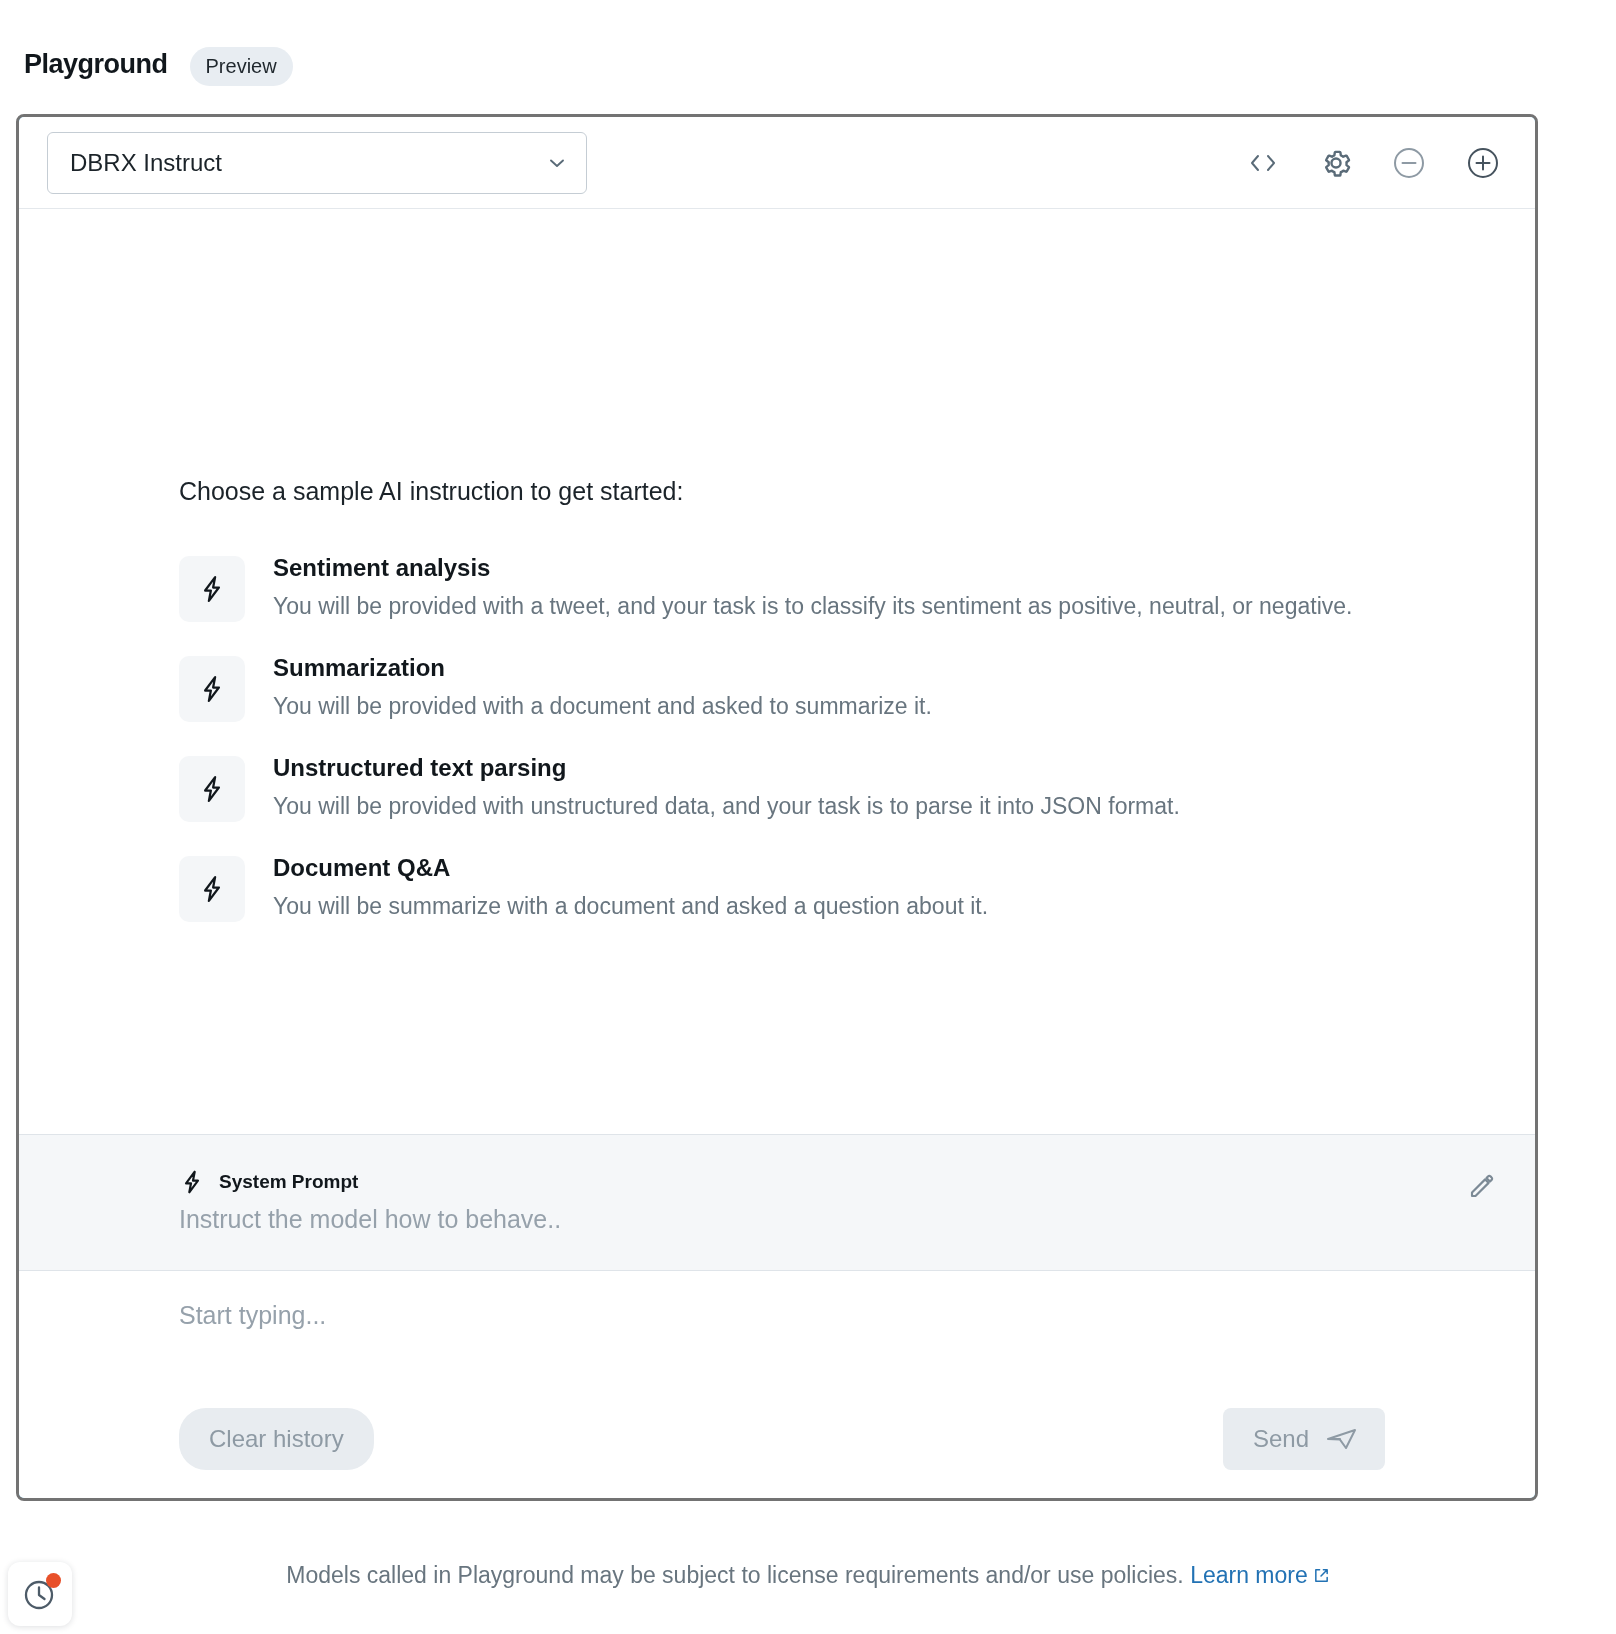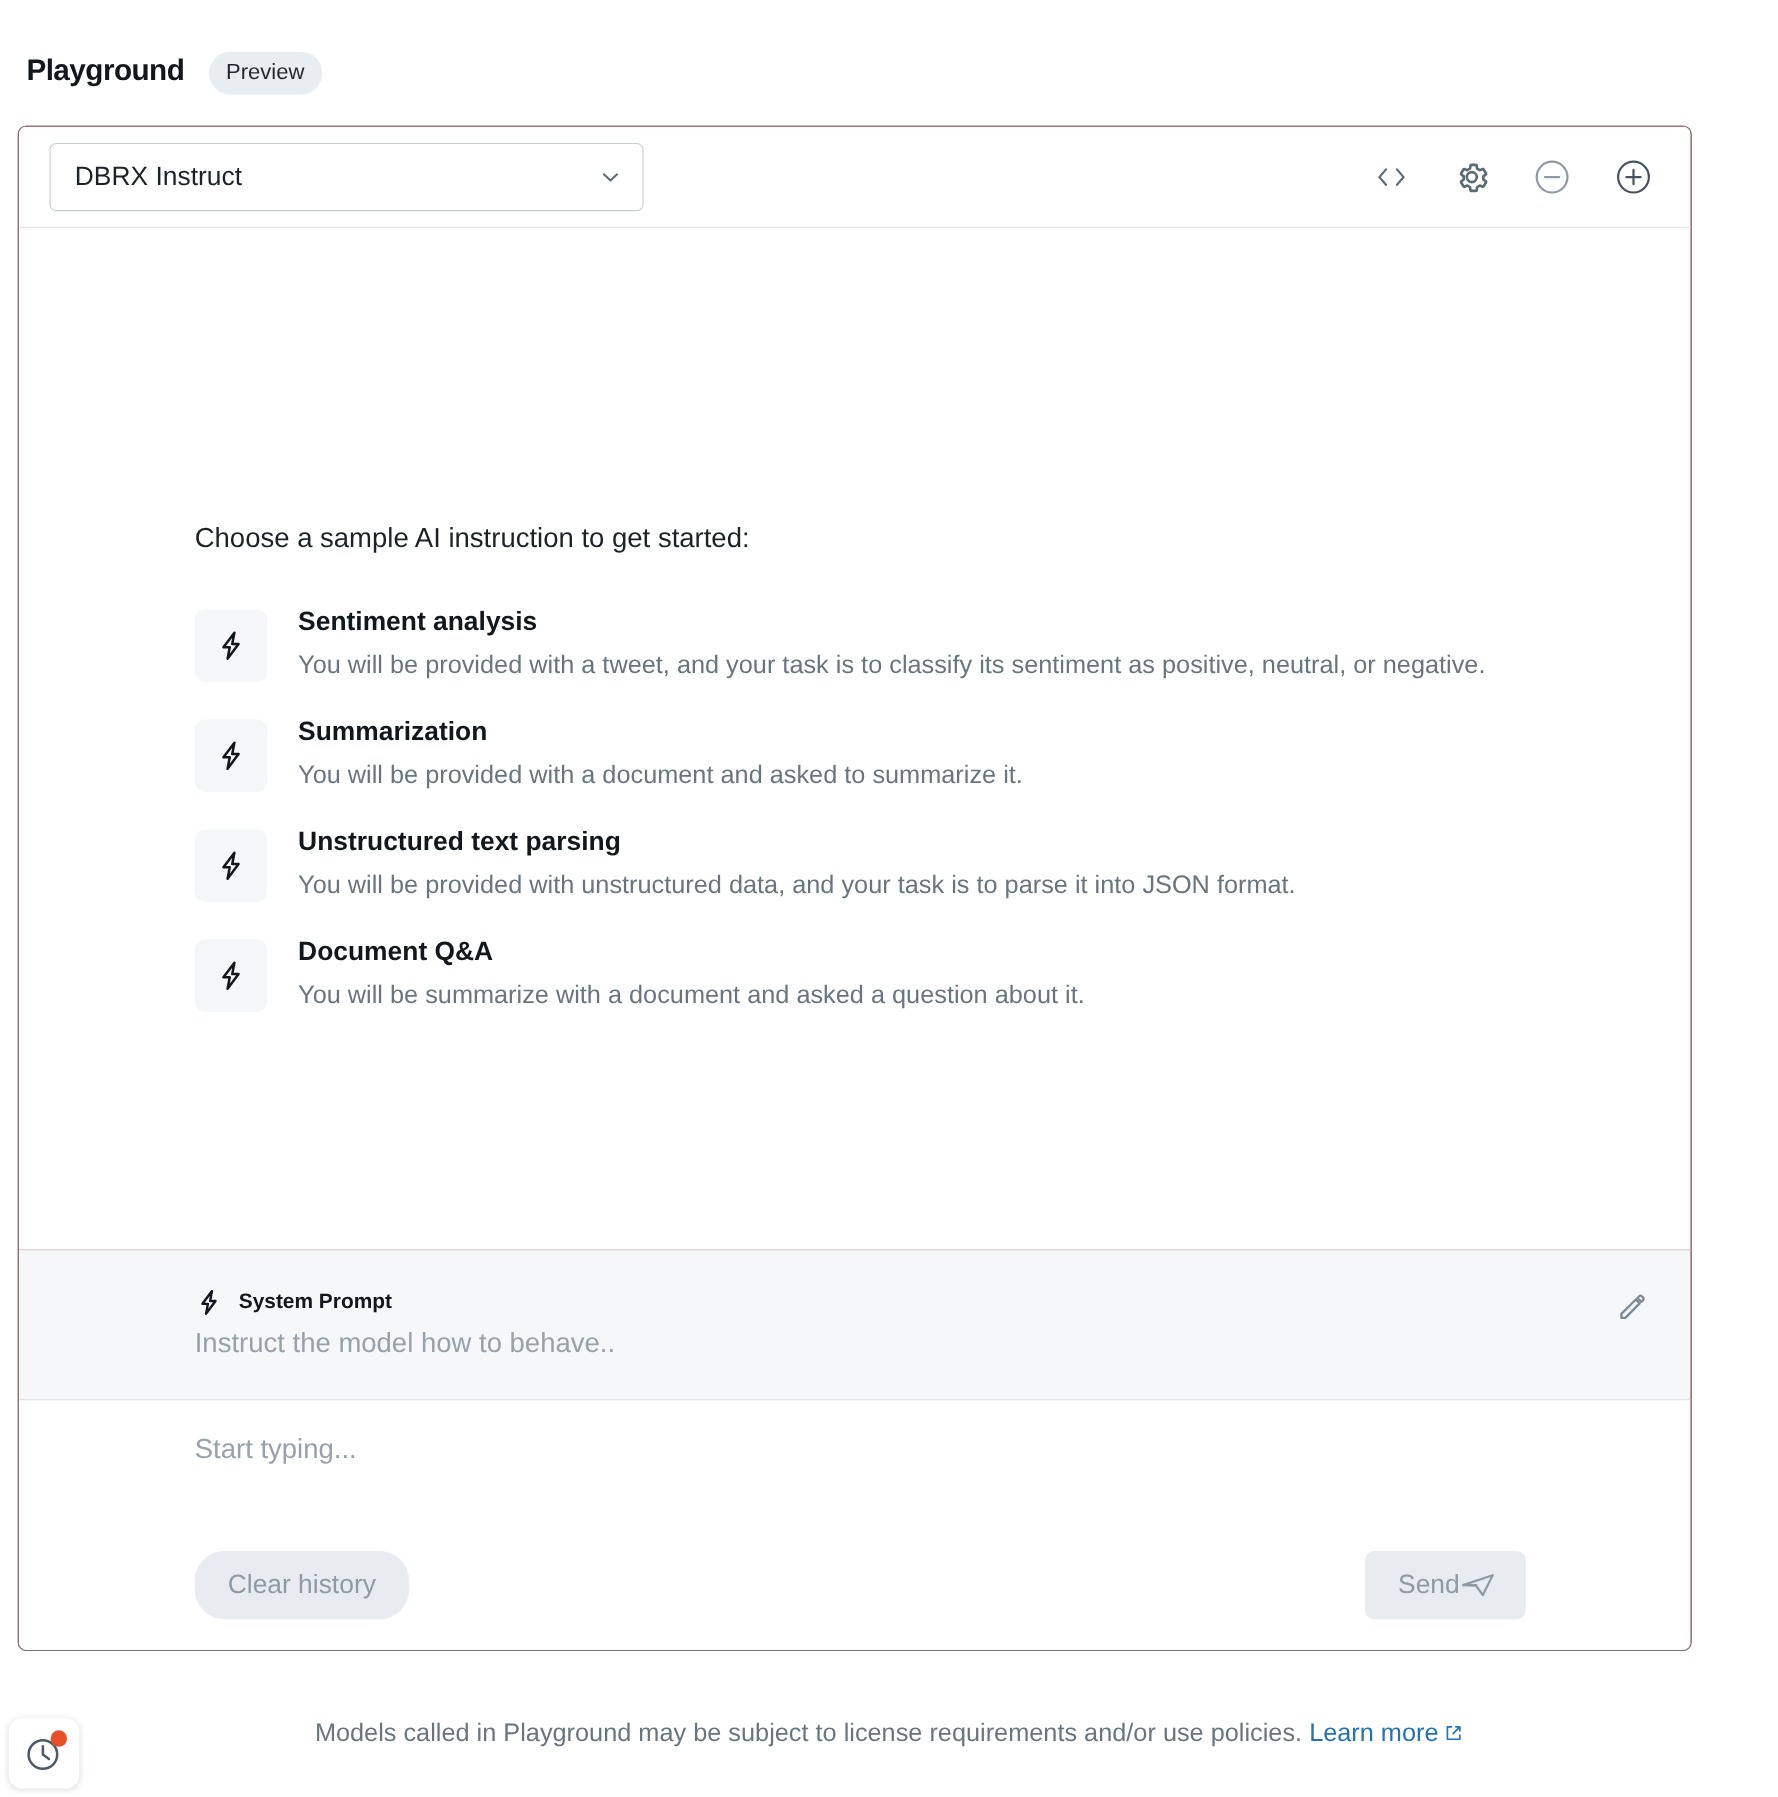--- a/index.html
+++ b/index.html
@@ -30,7 +30,7 @@
   
   .panel {
     position:absolute; left:16px; top:114px; width:1522px; height:1387px;
-    border:1px solid #737373; border-radius:8px; background:#b91c1c;
+    border:3px solid #737373; border-radius:8px; background:#7dd3fc;
     display:flex; flex-direction:column; overflow:hidden;
   }
 

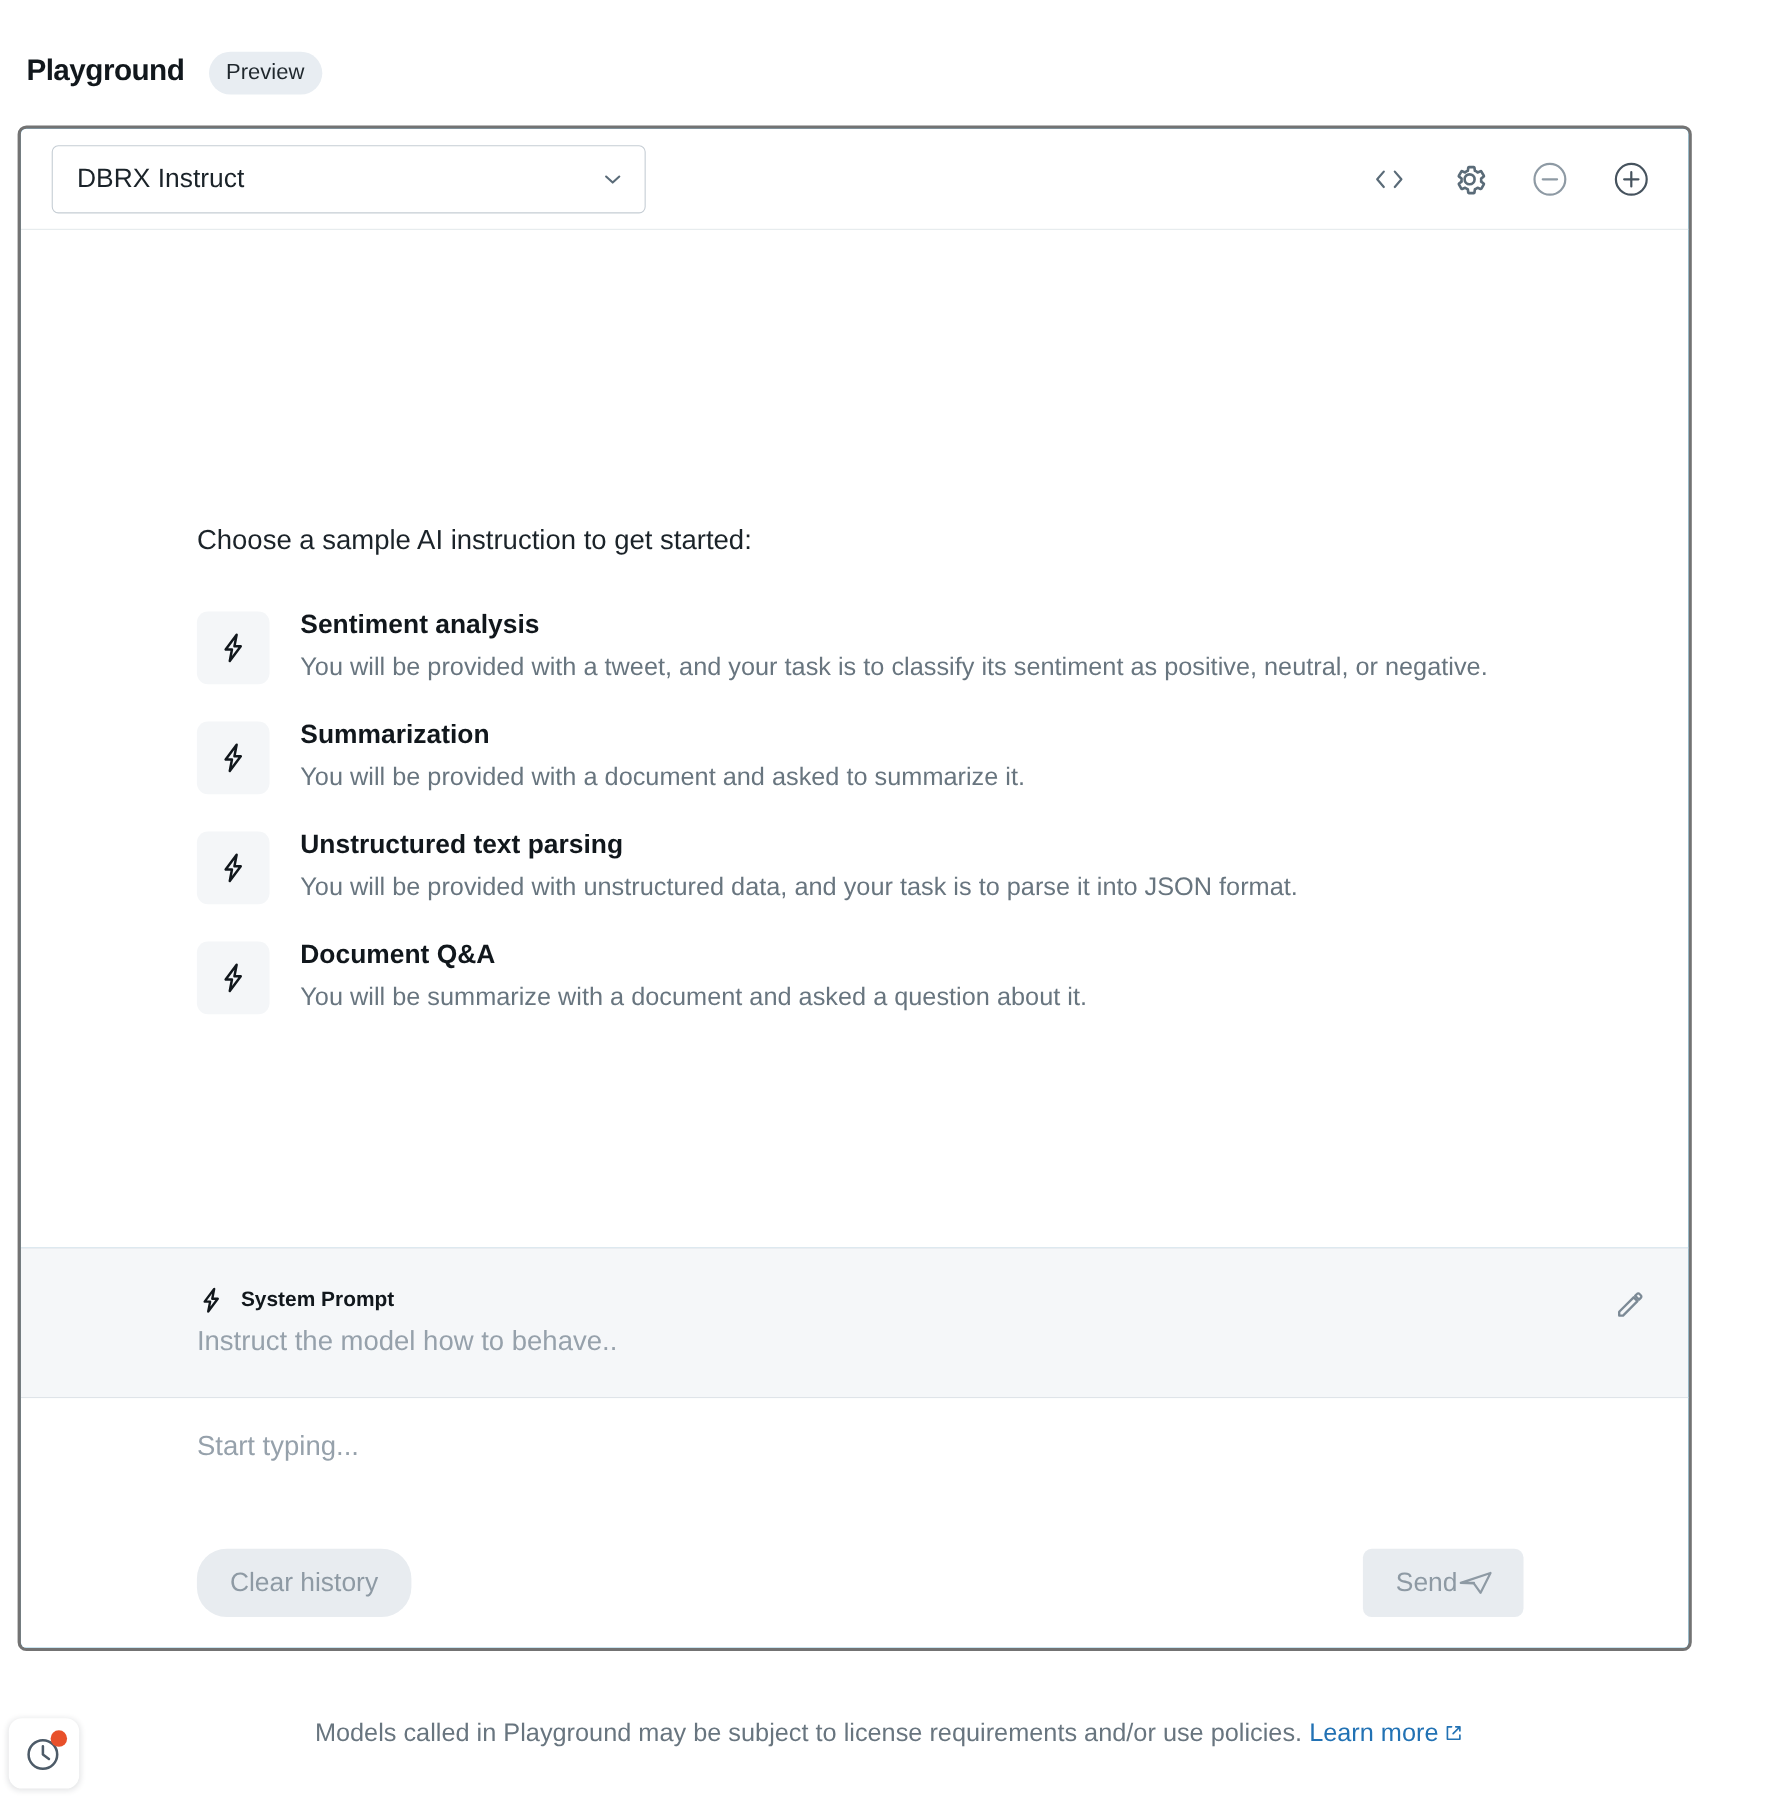--- a/index.html
+++ b/index.html
@@ -111,7 +111,7 @@
   .btn-clear { height:62px; padding: 0 30px; font-size:24px;border-radius:27px; }
   .btn-send {
     height:62px; padding: 0 26px 0 30px; font-size:24px;
-    display:flex; align-items:center; 
+    display:flex; align-items:center; gap:16px;
   }
 
   

